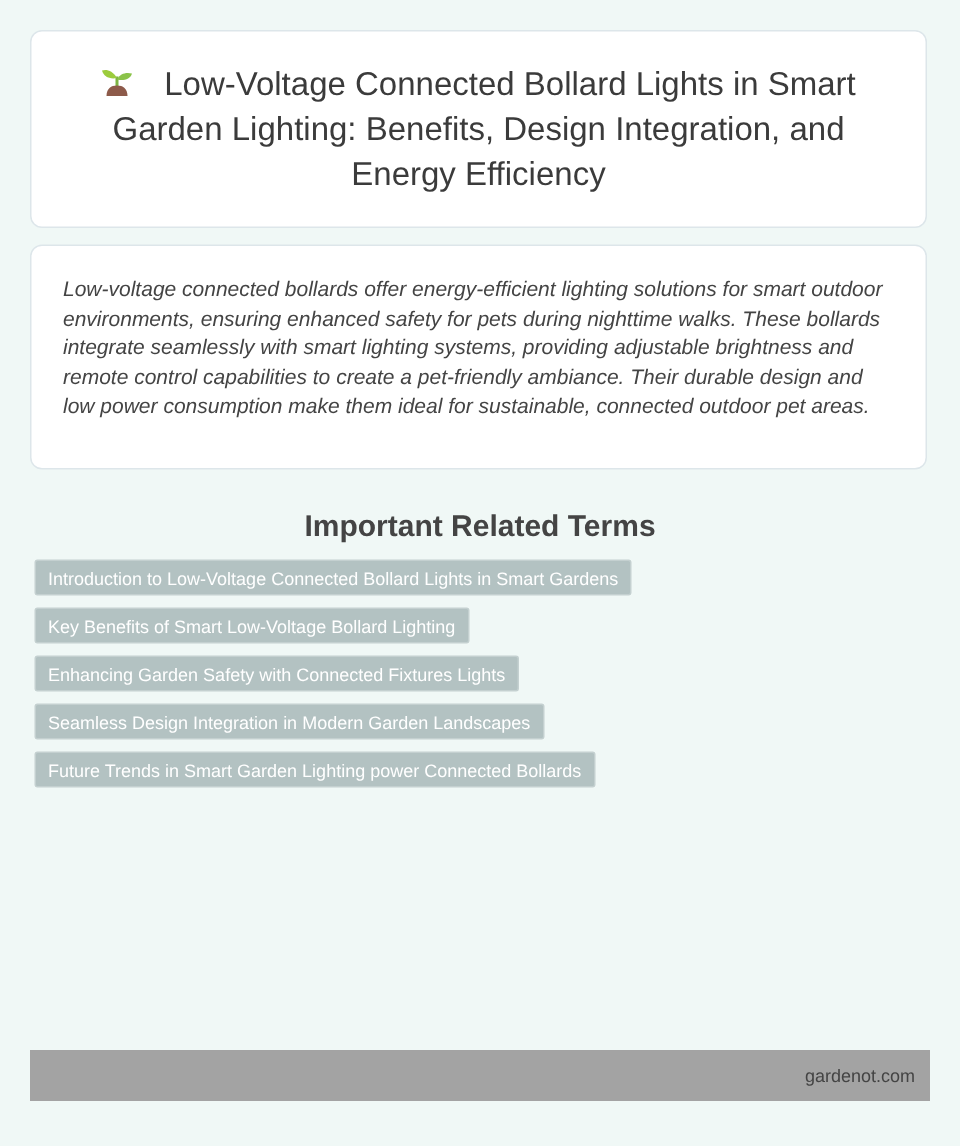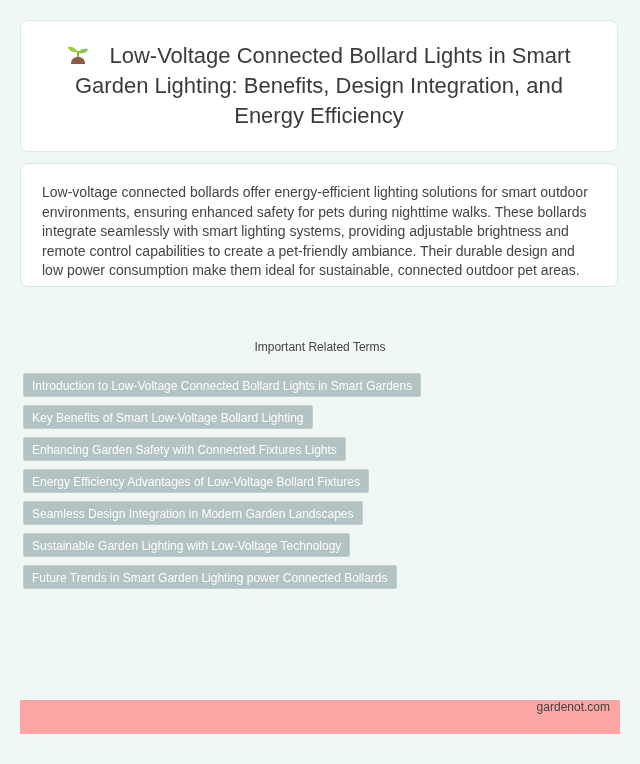--- a/index.html
+++ b/index.html
@@ -49,8 +49,9 @@
     }
     .desc-card {
       top: 163px;
-      height: 124px;
+      height: 150px;
       padding: 19px 20px 0 21px;
+      font-style: italic;
     }
     .desc-card p {
       margin: 0;

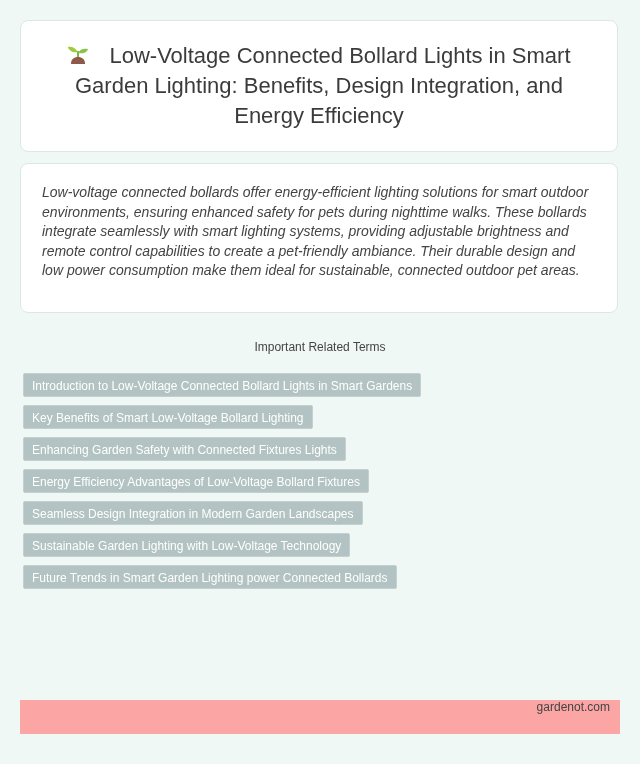--- a/index.html
+++ b/index.html
@@ -65,8 +65,9 @@
       left: 0;
       width: 640px;
       text-align: center;
-      font-size: 12px;
+      font-size: 20px;
       color: #444;
+      font-weight: bold;
     }
     .tags {
       position: absolute;

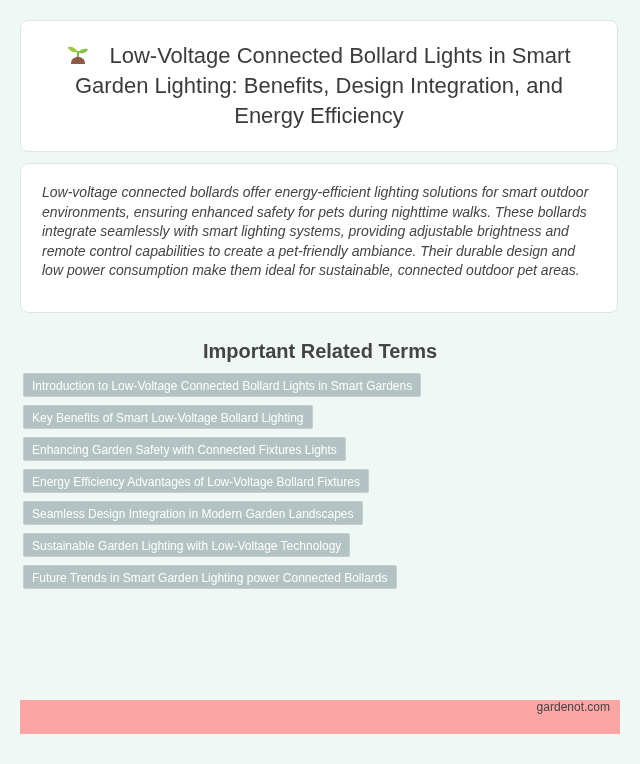--- a/index.html
+++ b/index.html
@@ -129,7 +129,6 @@
   <div class="tag">Introduction to Low-Voltage Connected Bollard Lights in Smart Gardens</div>
   <div class="tag">Key Benefits of Smart Low-Voltage Bollard Lighting</div>
   <div class="tag">Enhancing Garden Safety with Connected Fixtures Lights</div>
-  <div class="tag">Energy Efficiency Advantages of Low-Voltage Bollard Fixtures</div>
   <div class="tag">Seamless Design Integration in Modern Garden Landscapes</div>
   <div class="tag">Sustainable Garden Lighting with Low-Voltage Technology</div>
   <div class="tag">Future Trends in Smart Garden Lighting power Connected Bollards</div>

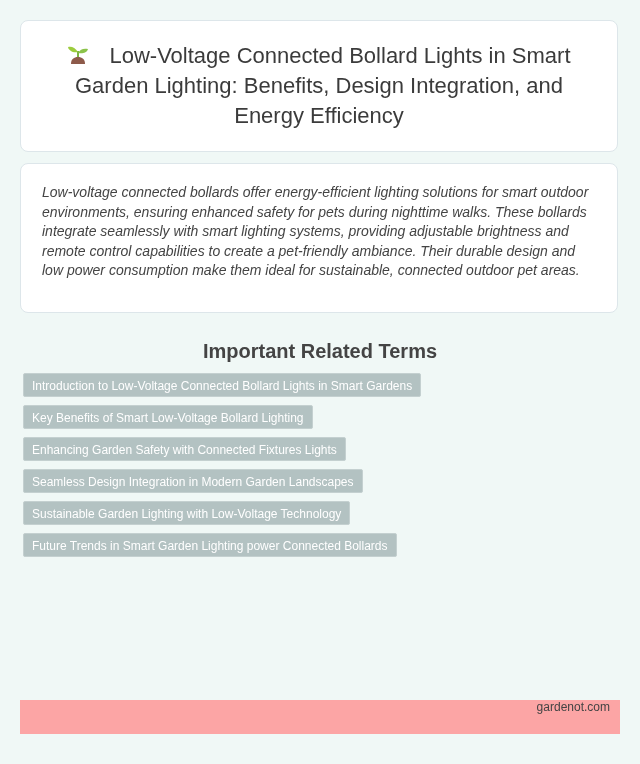--- a/index.html
+++ b/index.html
@@ -130,7 +130,6 @@
   <div class="tag">Key Benefits of Smart Low-Voltage Bollard Lighting</div>
   <div class="tag">Enhancing Garden Safety with Connected Fixtures Lights</div>
   <div class="tag">Seamless Design Integration in Modern Garden Landscapes</div>
-  <div class="tag">Sustainable Garden Lighting with Low-Voltage Technology</div>
   <div class="tag">Future Trends in Smart Garden Lighting power Connected Bollards</div>
 </div>
 

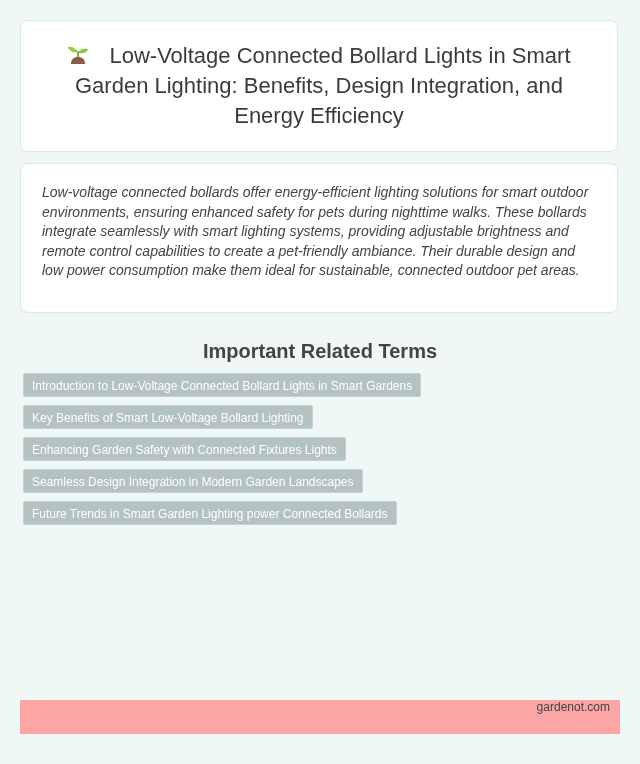--- a/index.html
+++ b/index.html
@@ -97,9 +97,9 @@
       top: 700px;
       width: 600px;
       height: 34px;
-      background: #fca5a5;
+      background: #a3a3a3;
       display: flex;
-      align-items: flex-start;
+      align-items: center;
       justify-content: flex-end;
       padding-right: 10px;
       box-sizing: border-box;

